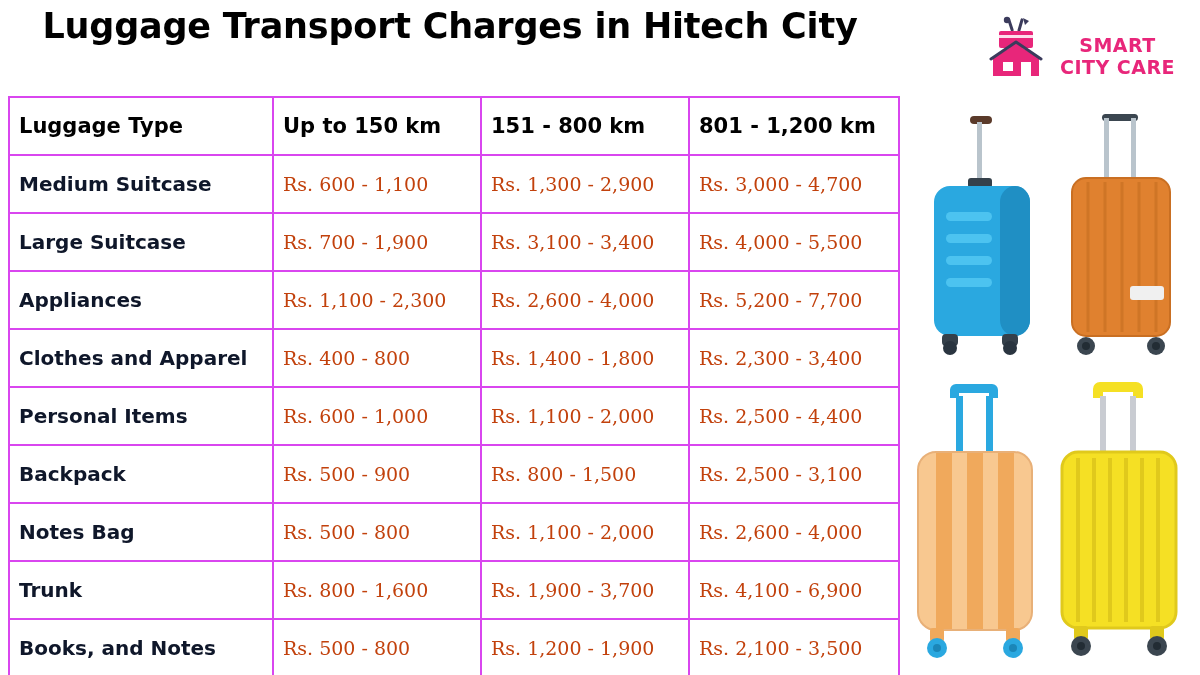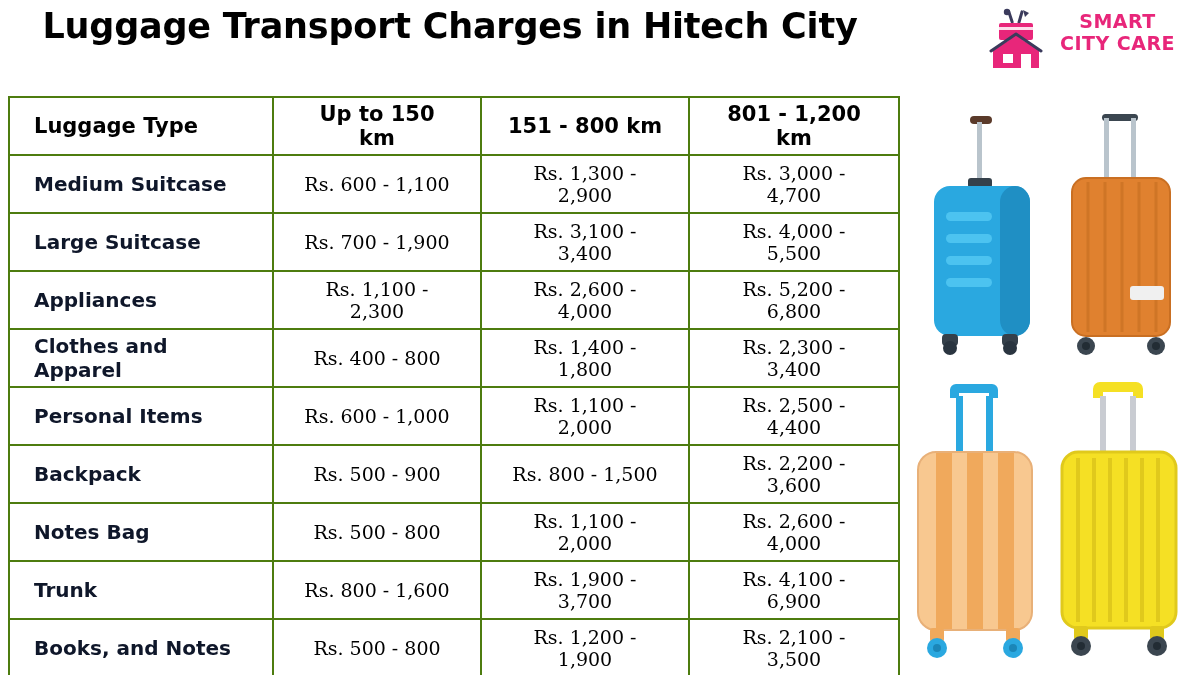--- a/index.html
+++ b/index.html
@@ -47,7 +47,7 @@
     width: 195px;
     height: 70px;
     display: flex;
-    align-items: flex-start;
+    align-items: flex-end;
     gap: 8px;
   }
   .logo-mark {

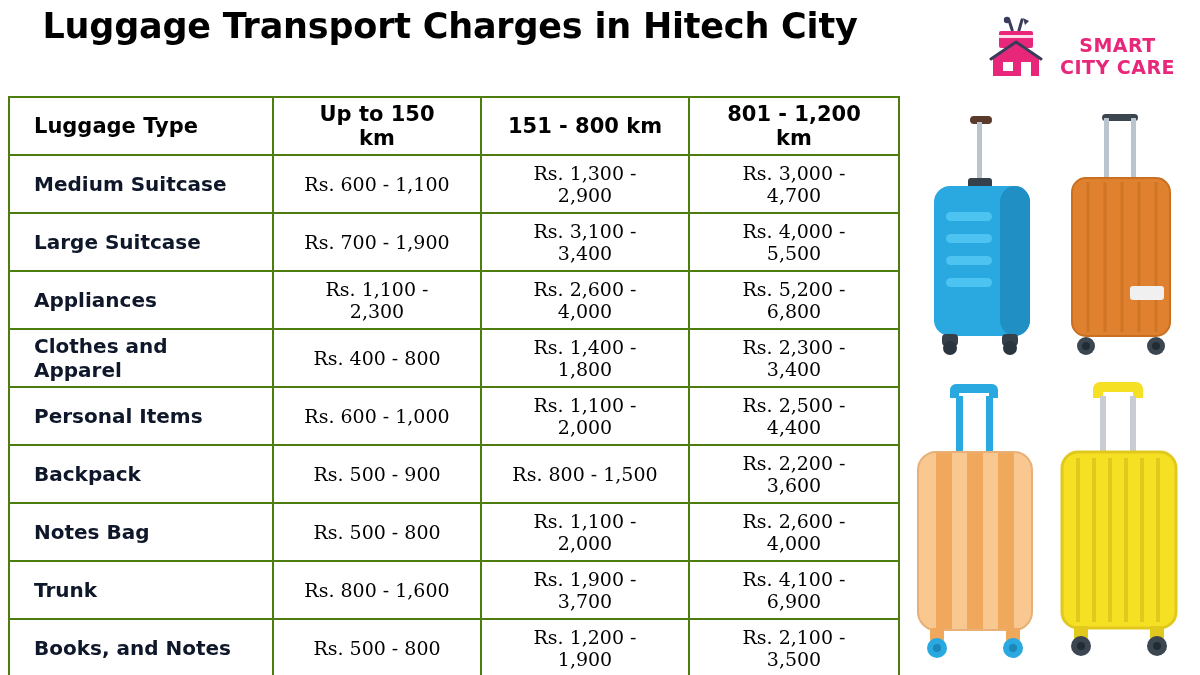--- a/index.html
+++ b/index.html
@@ -80,9 +80,9 @@
     table-layout: fixed;
   }
   table.charges td, table.charges th {
-    border: 2px solid #4d7c0f;
+    border: 2px solid #d946ef;
     height: 58px;
-    padding: 0 24px;
+    padding: 0 9px;
     box-sizing: border-box;
   }
   table.charges col.c0 { width: 264px; }

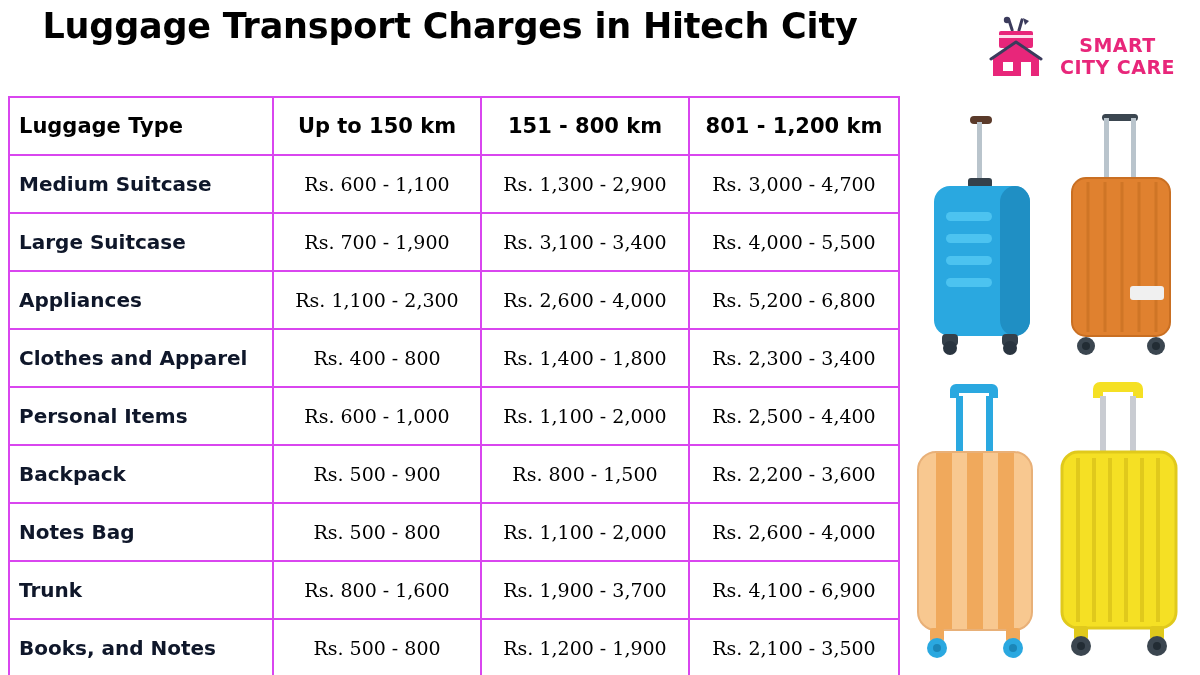--- a/index.html
+++ b/index.html
@@ -103,7 +103,7 @@
     font-weight: bold;
     font-size: 21px;
     color: #000;
-    text-align: center;
+    text-align: left;
   }
   .cell-type {
     font-family: "DejaVu Sans", sans-serif;

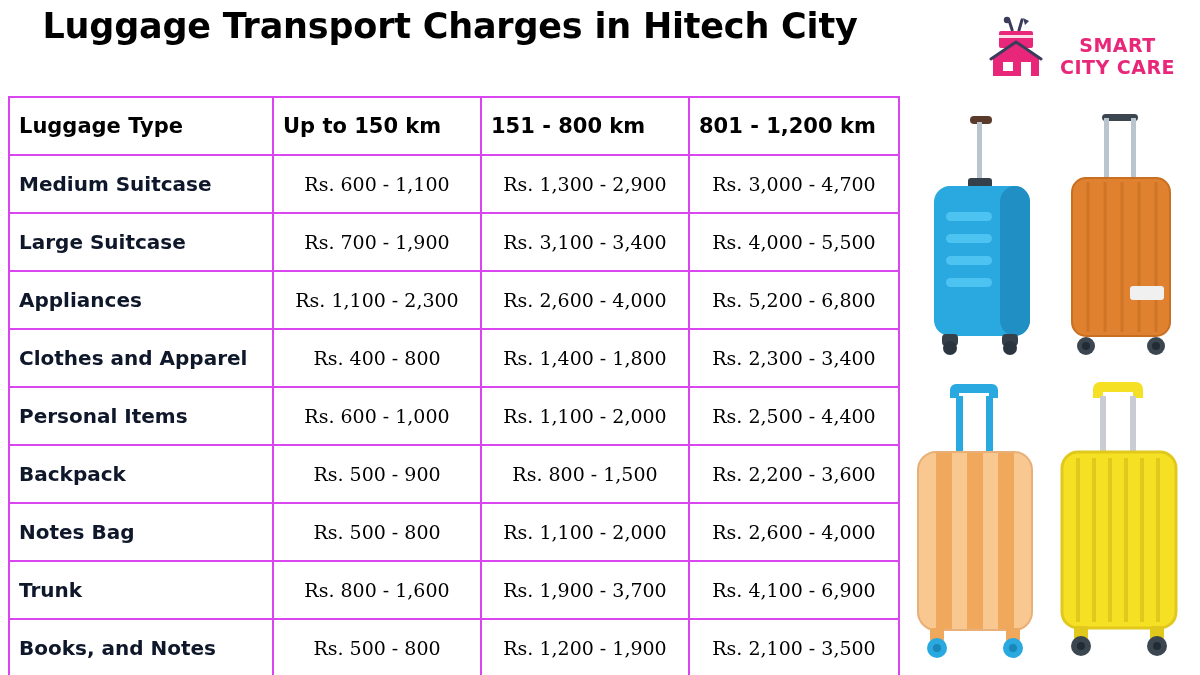--- a/index.html
+++ b/index.html
@@ -116,8 +116,8 @@
   .cell-val {
     font-family: "DejaVu Serif", serif;
     font-size: 19px;
-    color: #000000;
-    text-align: center;
+    color: #c2410c;
+    text-align: left;
   }
 
   

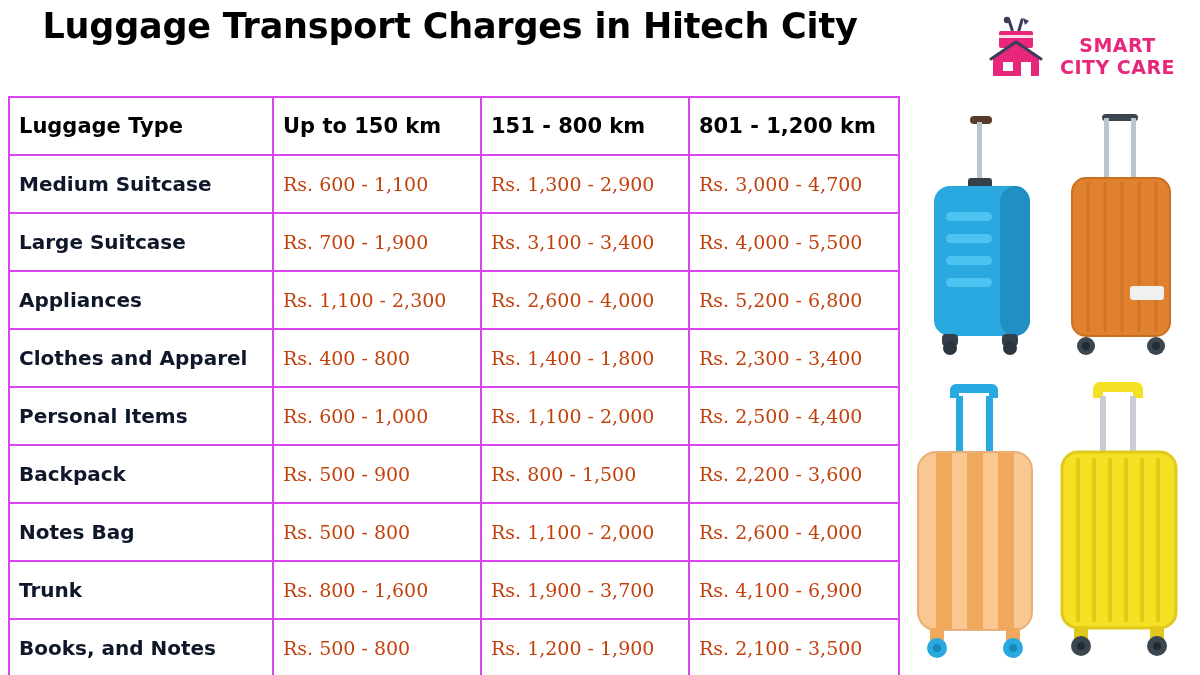--- a/index.html
+++ b/index.html
@@ -195,7 +195,7 @@
           <td class="cell-type">Appliances</td>
           <td class="cell-val">Rs. 1,100 - 2,300</td>
           <td class="cell-val">Rs. 2,600 - 4,000</td>
-          <td class="cell-val">Rs. 5,200 - 6,800</td>
+          <td class="cell-val">Rs. 5,200 - 7,700</td>
         </tr>
         <tr>
           <td class="cell-type">Clothes and Apparel</td>

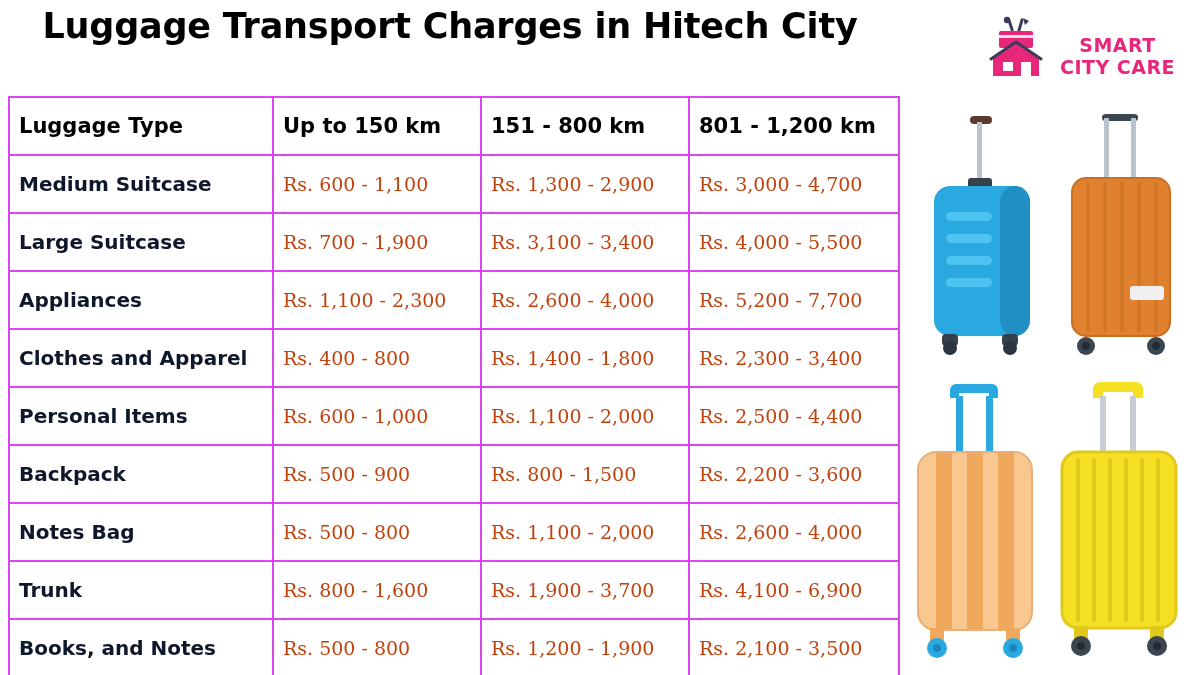--- a/index.html
+++ b/index.html
@@ -213,7 +213,7 @@
           <td class="cell-type">Backpack</td>
           <td class="cell-val">Rs. 500 - 900</td>
           <td class="cell-val">Rs. 800 - 1,500</td>
-          <td class="cell-val">Rs. 2,200 - 3,600</td>
+          <td class="cell-val">Rs. 2,500 - 3,100</td>
         </tr>
         <tr>
           <td class="cell-type">Notes Bag</td>

